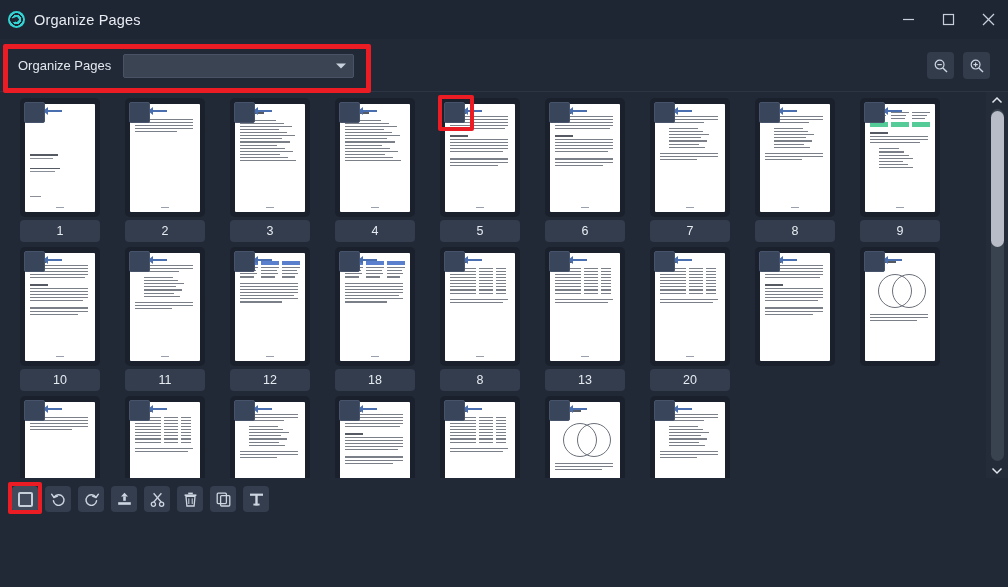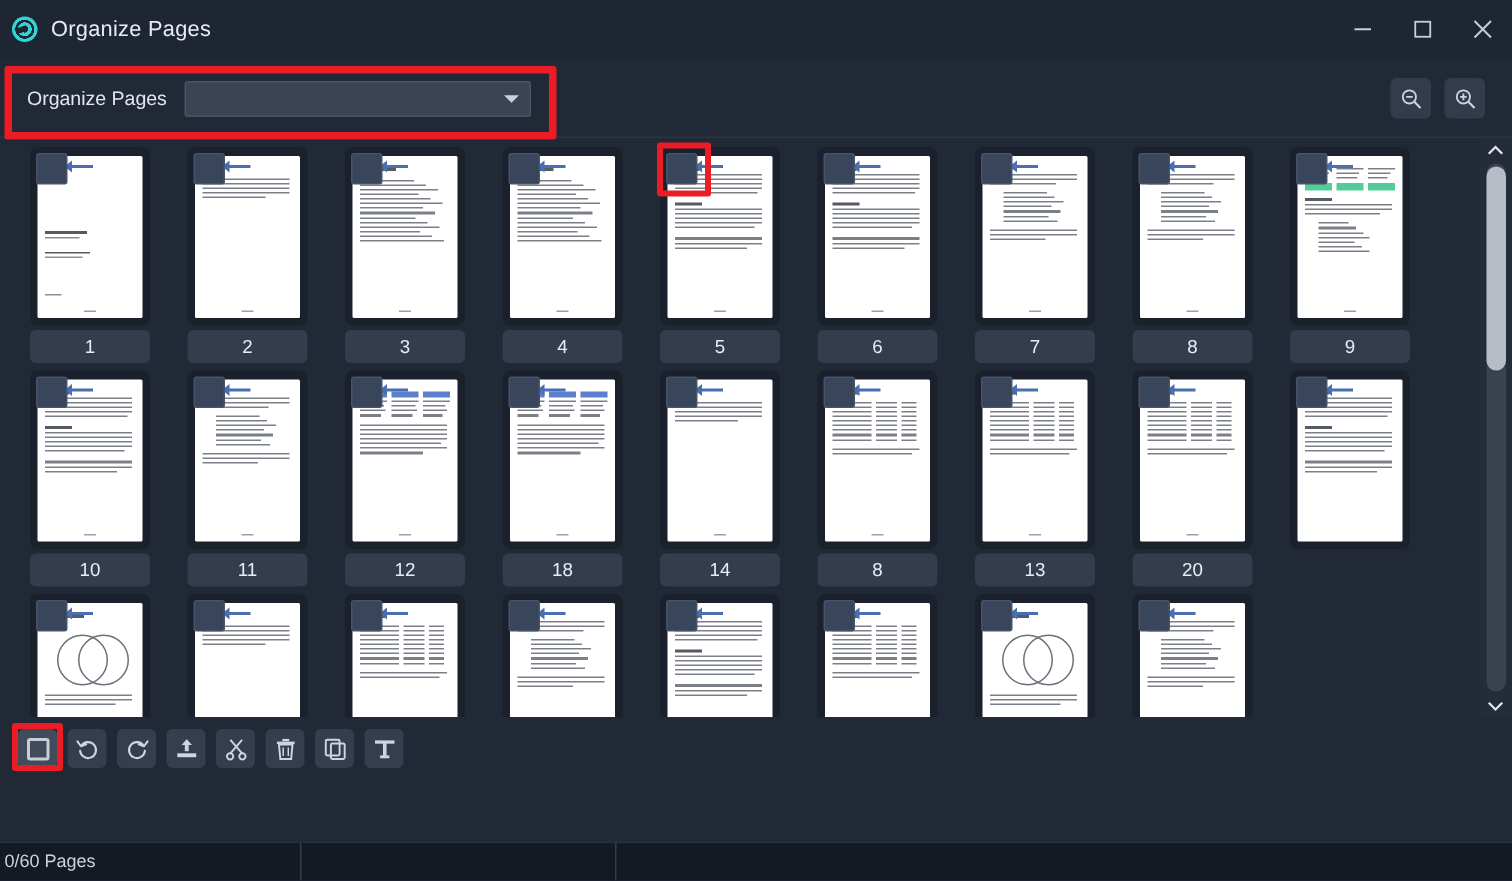--- a/index.html
+++ b/index.html
@@ -689,25 +689,6 @@
           <div class="page-card">
        <div class="page-sheet">
          <div class="pg-inner">
-                <div class="ln t" style="width:22%"></div>
-                <div style="height:3px"></div>
-                <div class="ln " style="width:96%"></div>
-                <div class="ln " style="width:96%"></div>
-                <div class="ln " style="width:96%"></div>
-                <div class="ln " style="width:96%"></div>
-                <div class="ln " style="width:70%"></div>
-              </div>
-         <div class="pg-num-foot"></div>
-       </div>
-       <div class="arrow-hint"></div>
-       <div class="chk"></div>
-     </div>
-     <div class="label">14</div>
-        </div>
-        <div class="thumb">
-          <div class="page-card">
-       <div class="page-sheet">
-         <div class="pg-inner">
                 <div class="ln t" style="width:28%"></div>
                 <div style="height:3px"></div>
                 <div style="display:flex;gap:3px">

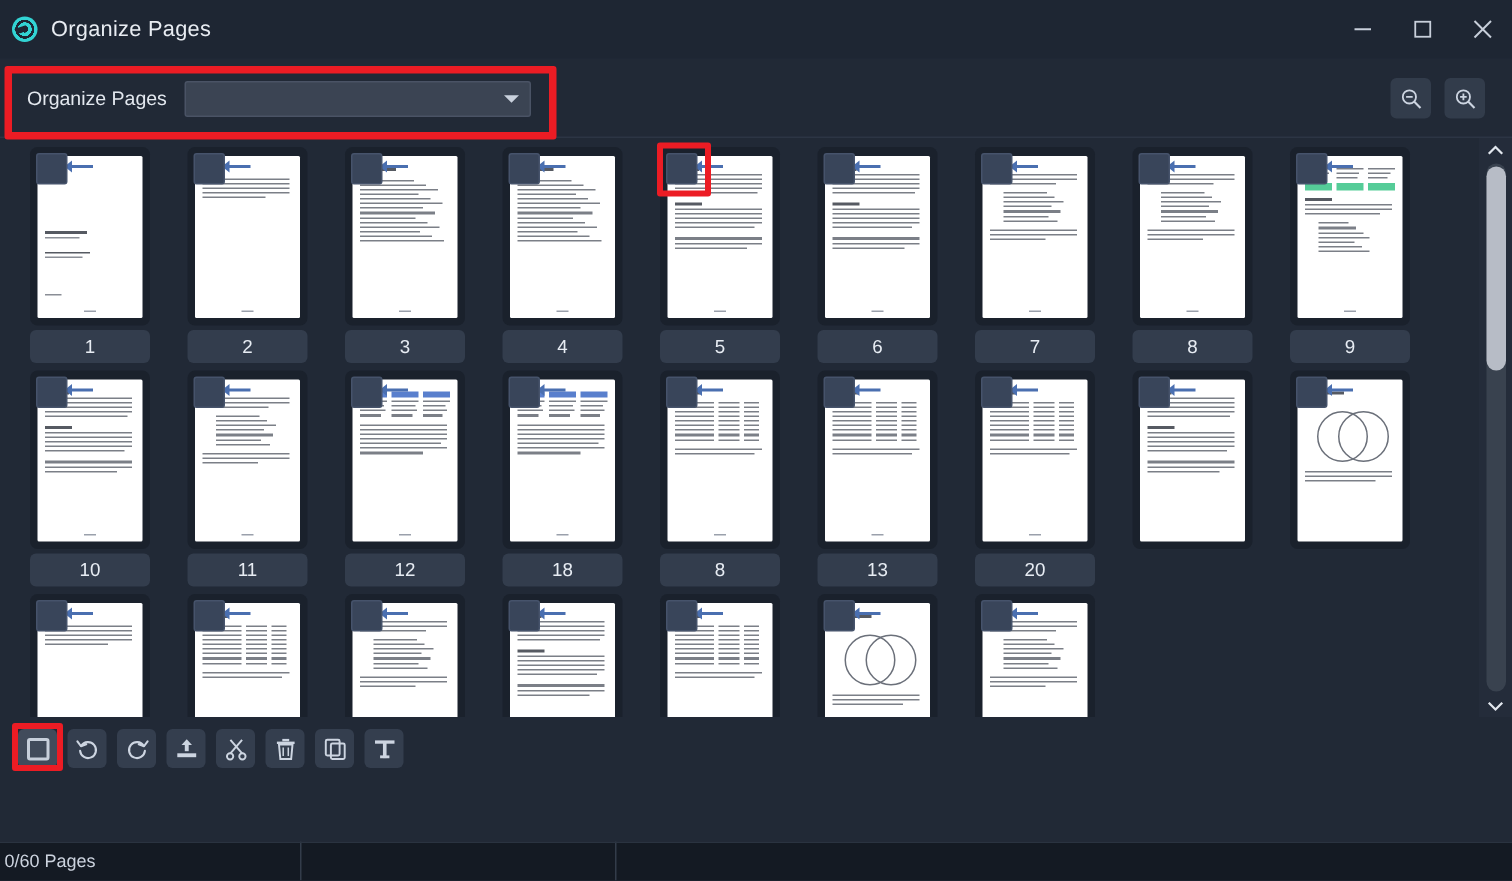--- a/index.html
+++ b/index.html
@@ -1264,13 +1264,6 @@
   </div>
 
 
-  <div class="statusbar">
-    <div class="st-cell first">0/60 Pages</div>
-    <div class="st-div"></div>
-    <div class="st-cell second"></div>
-    <div class="st-div"></div>
-    <div class="st-cell"></div>
-  </div>
 
   <div class="redbox" id="redbox-dropdown"></div>
   <div class="redbox" id="redbox-page5-chk"></div>

